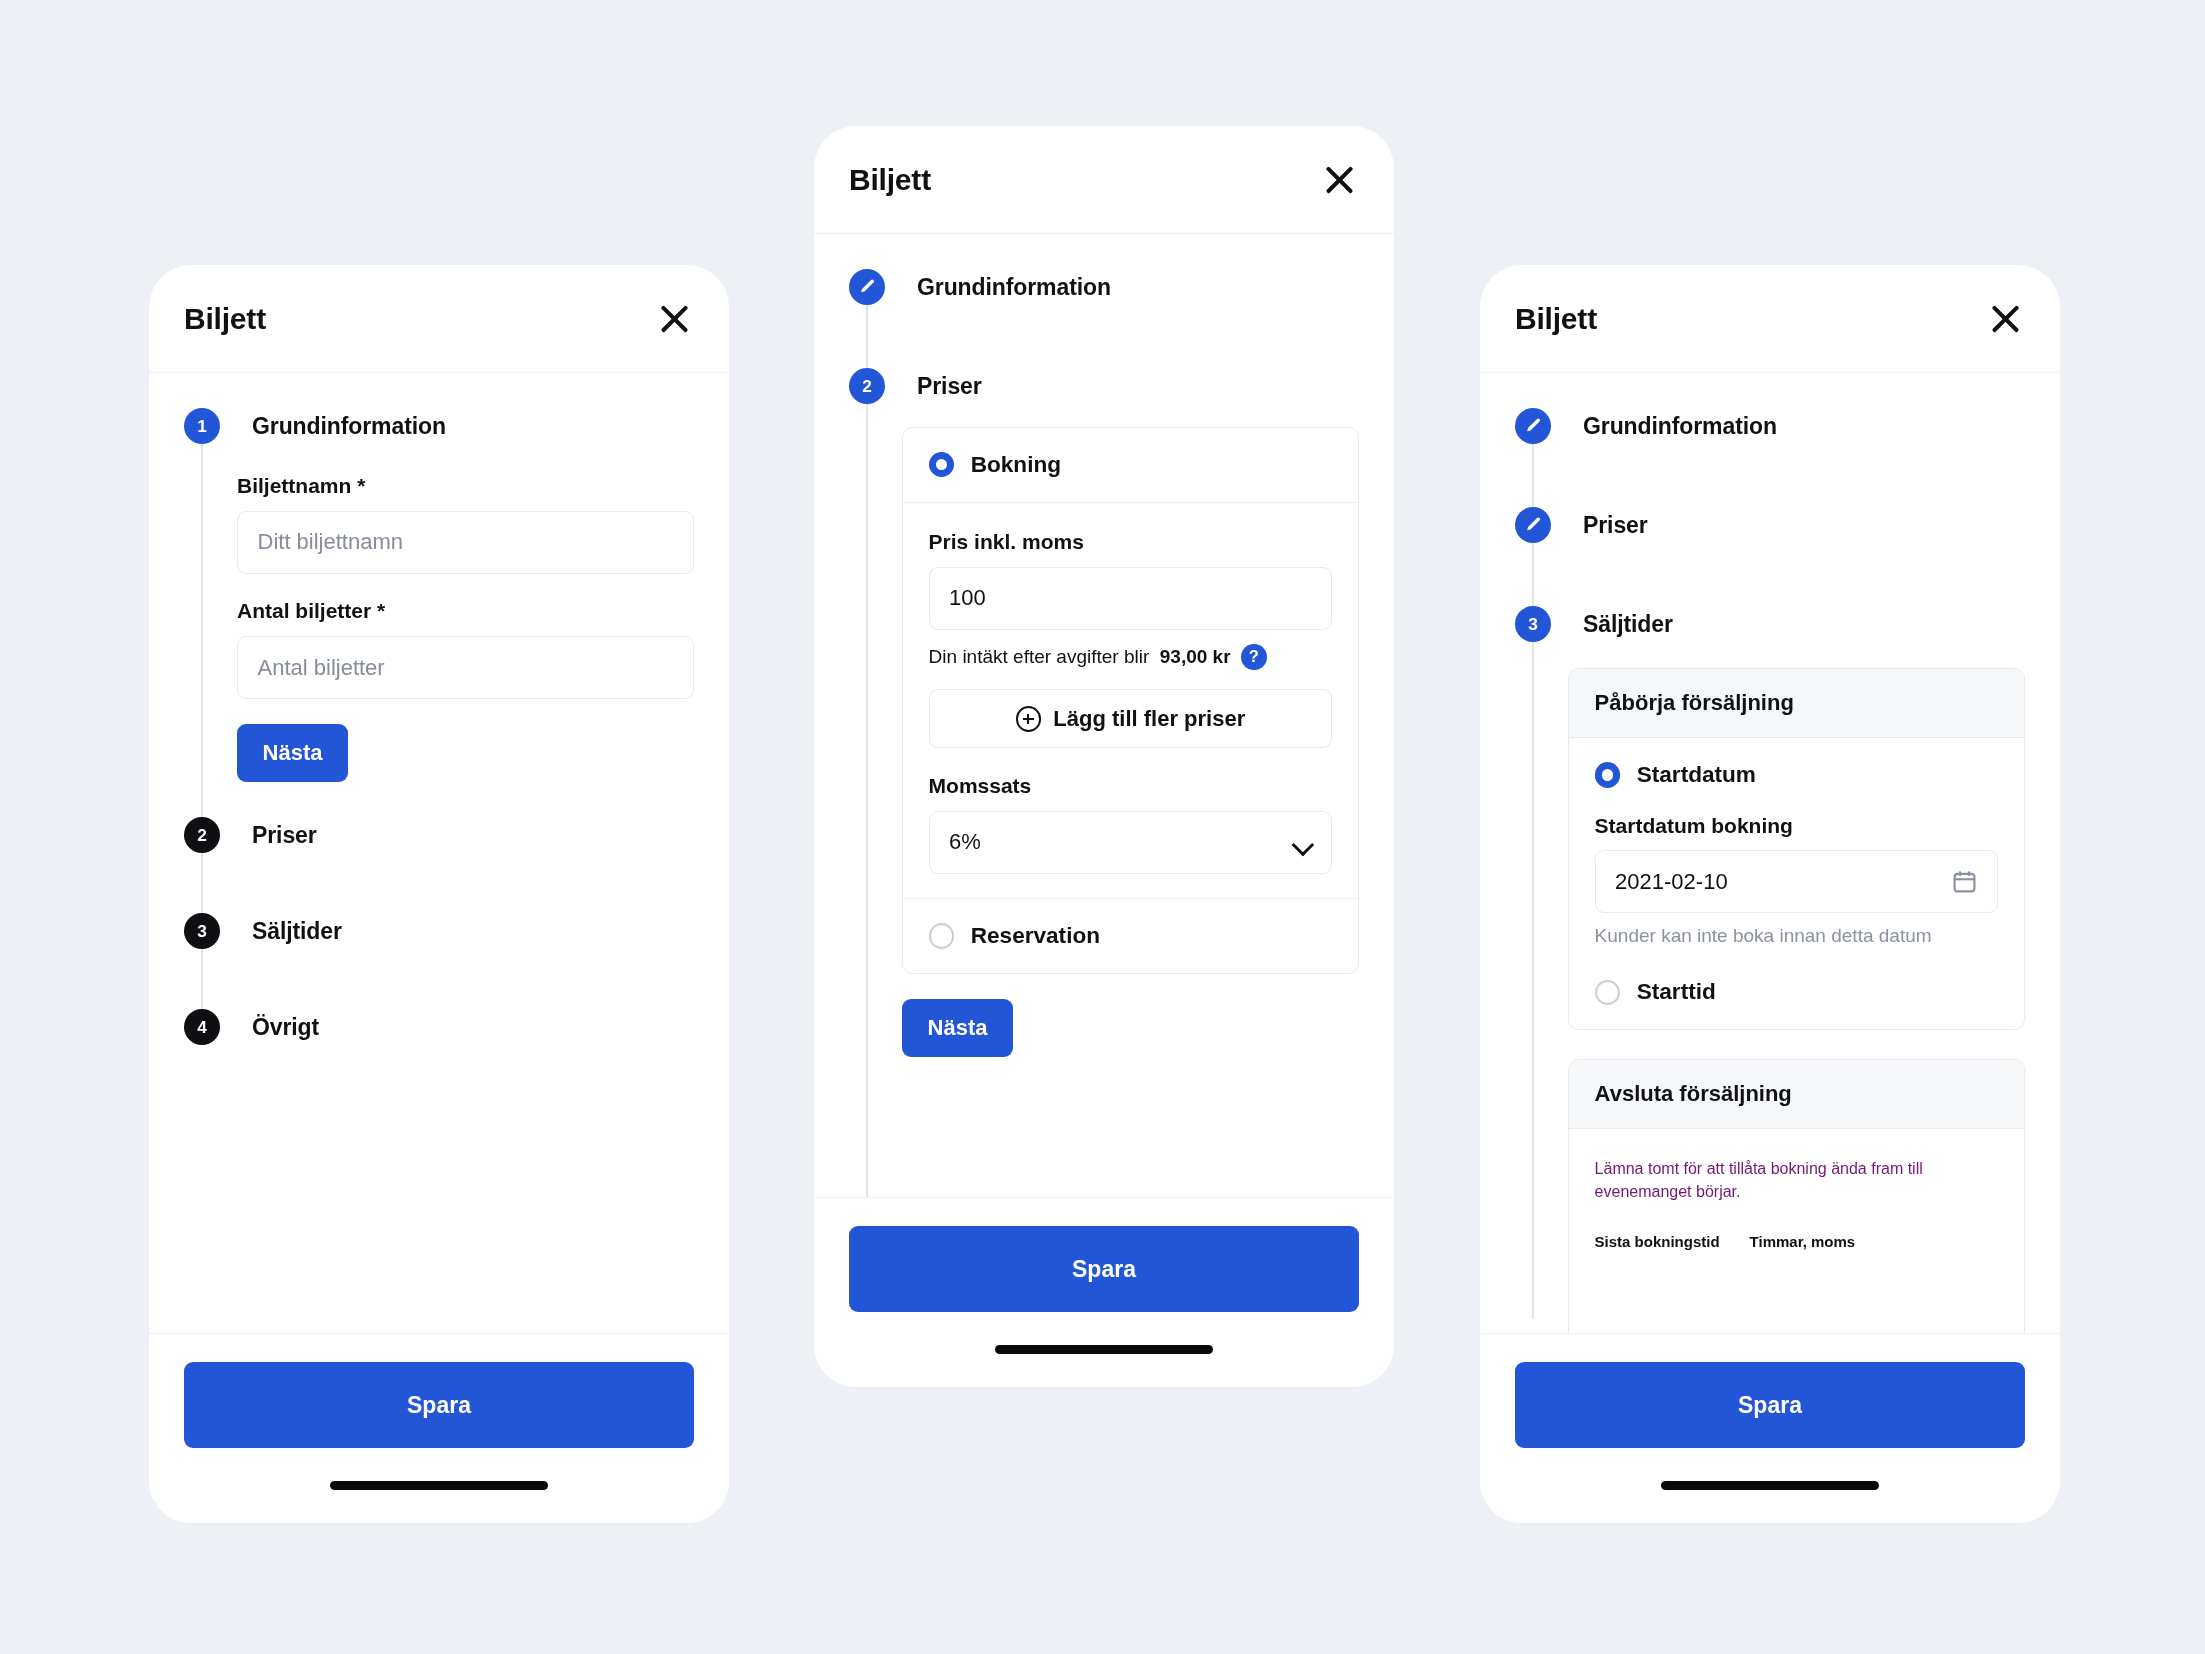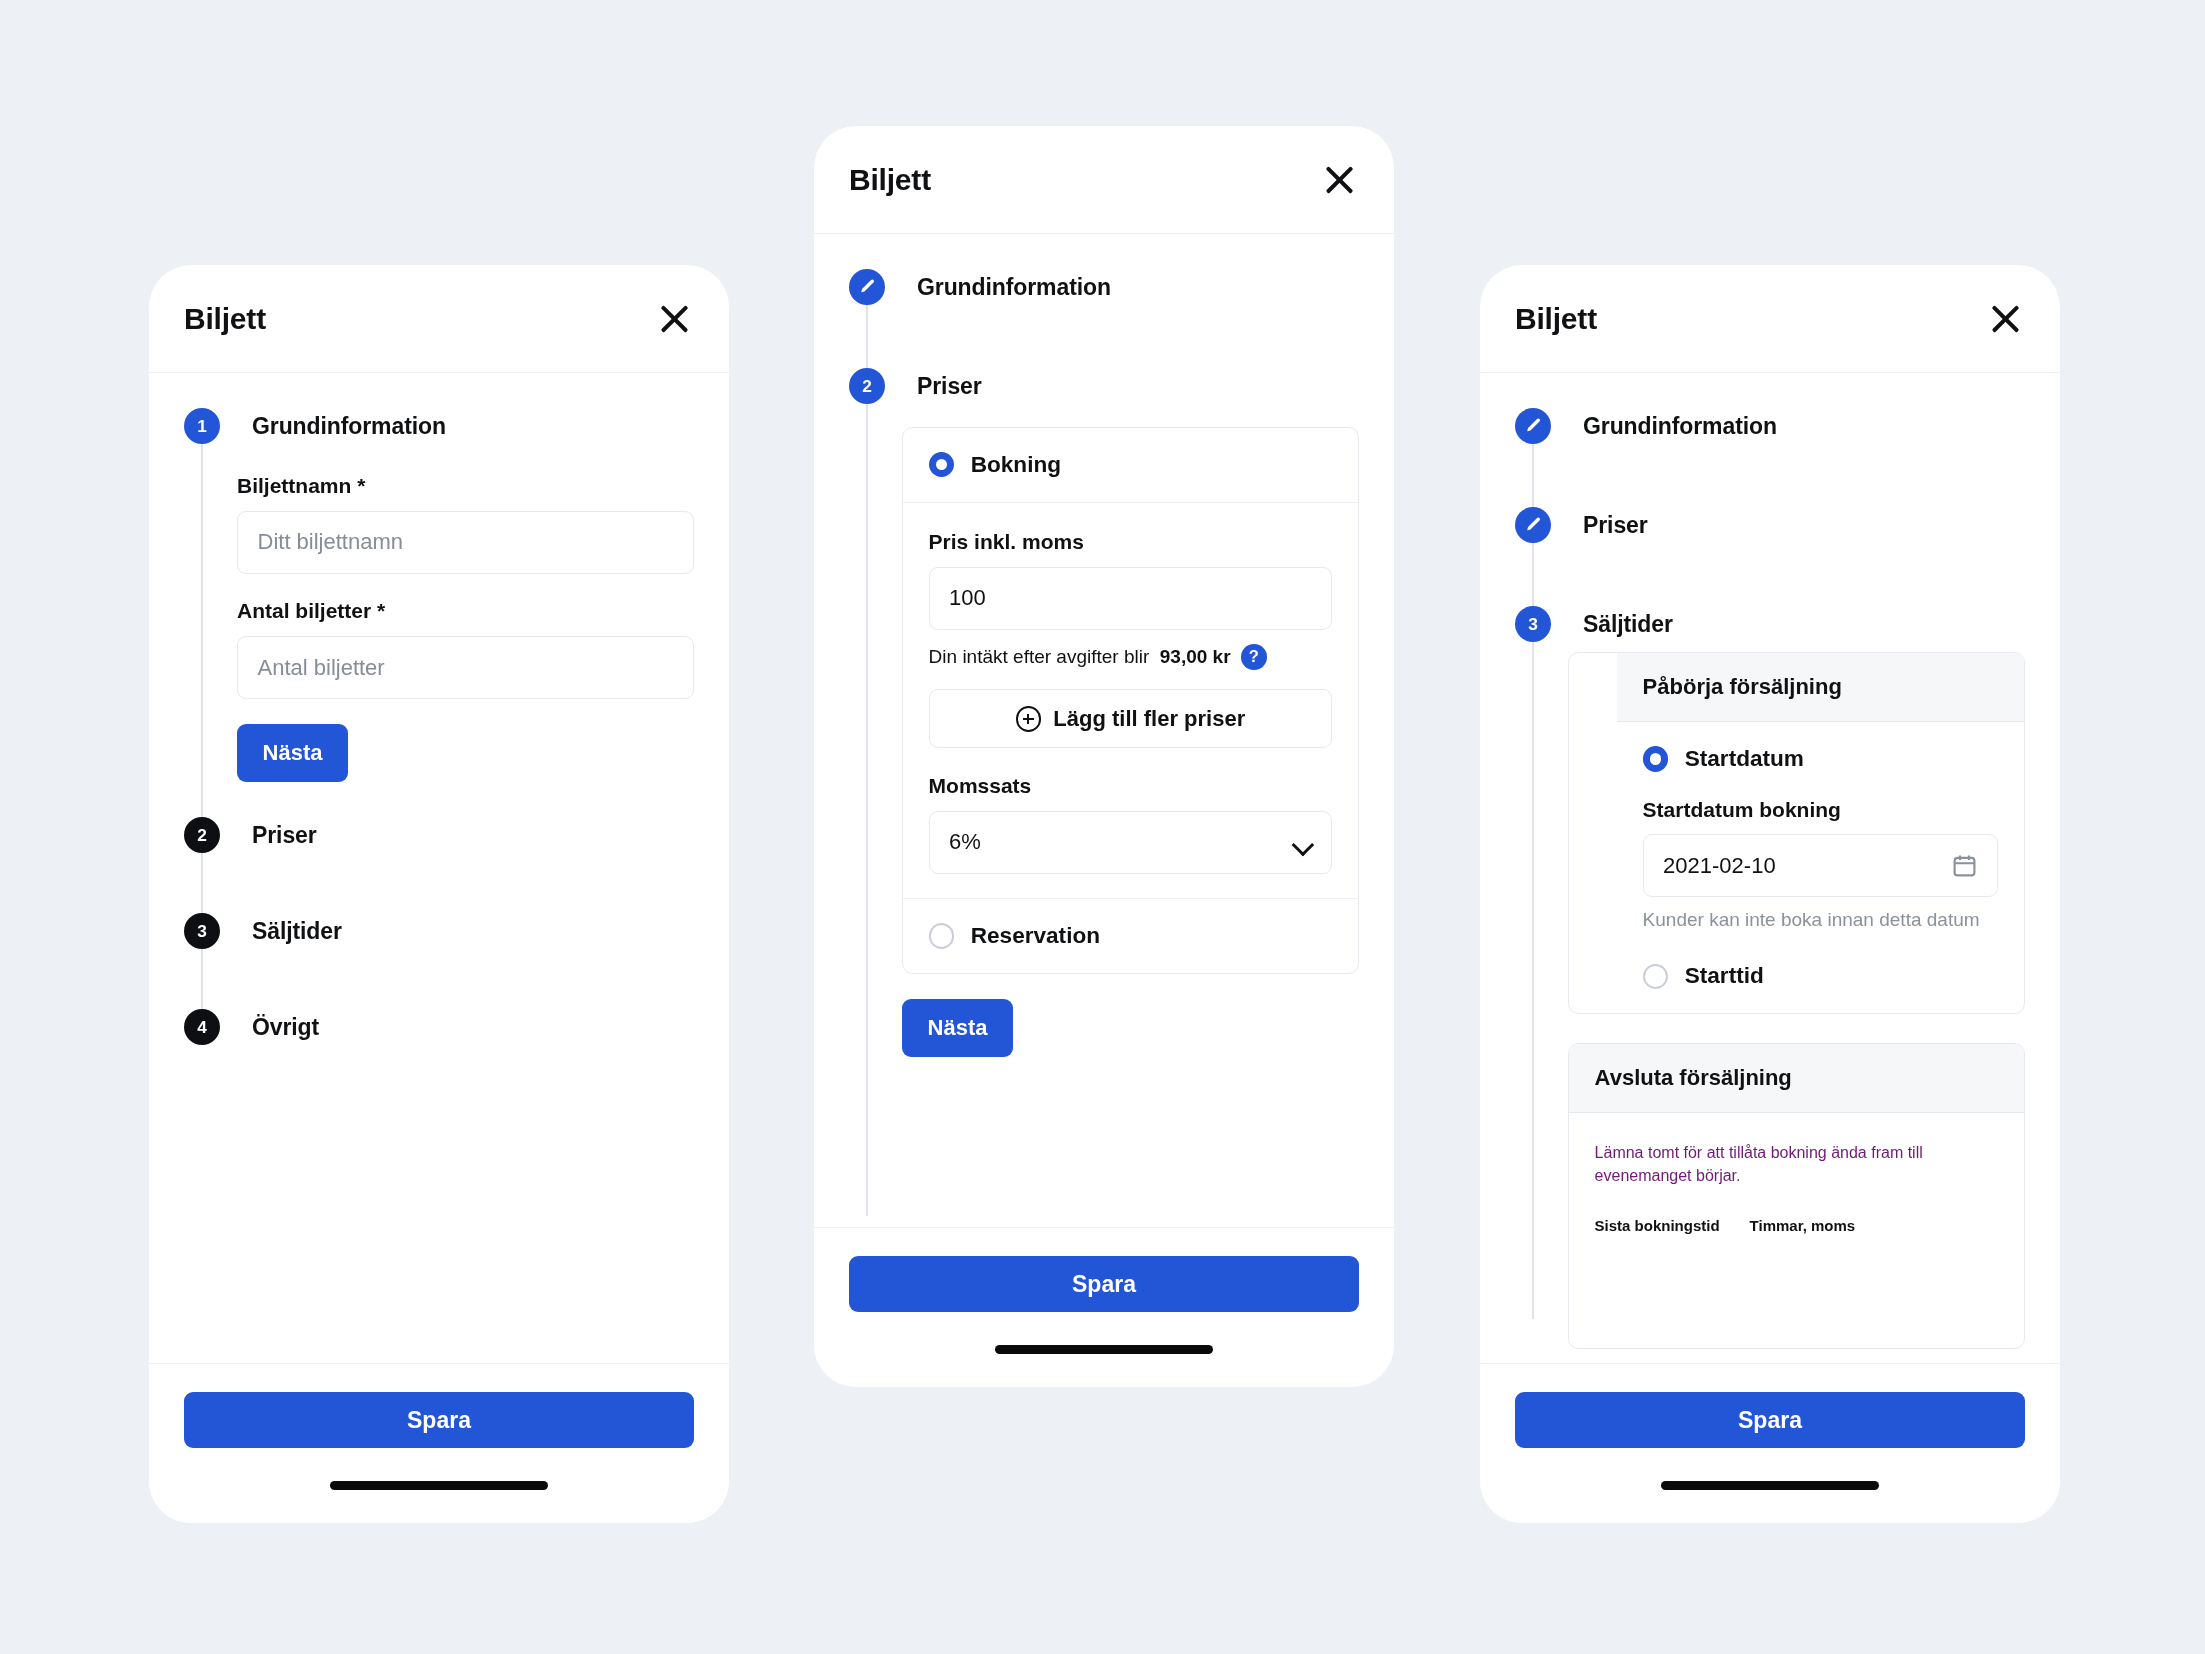--- a/index.html
+++ b/index.html
@@ -569,7 +569,7 @@
 
             <div class="step-content">
 
-              <div class="card" style="margin-top:10px;padding-left:48px;">
+              <div class="card" style="margin-top:26px;">
                 <div class="card-header-grey">
                   <div class="ttl">Påbörja försäljning</div>
                 </div>

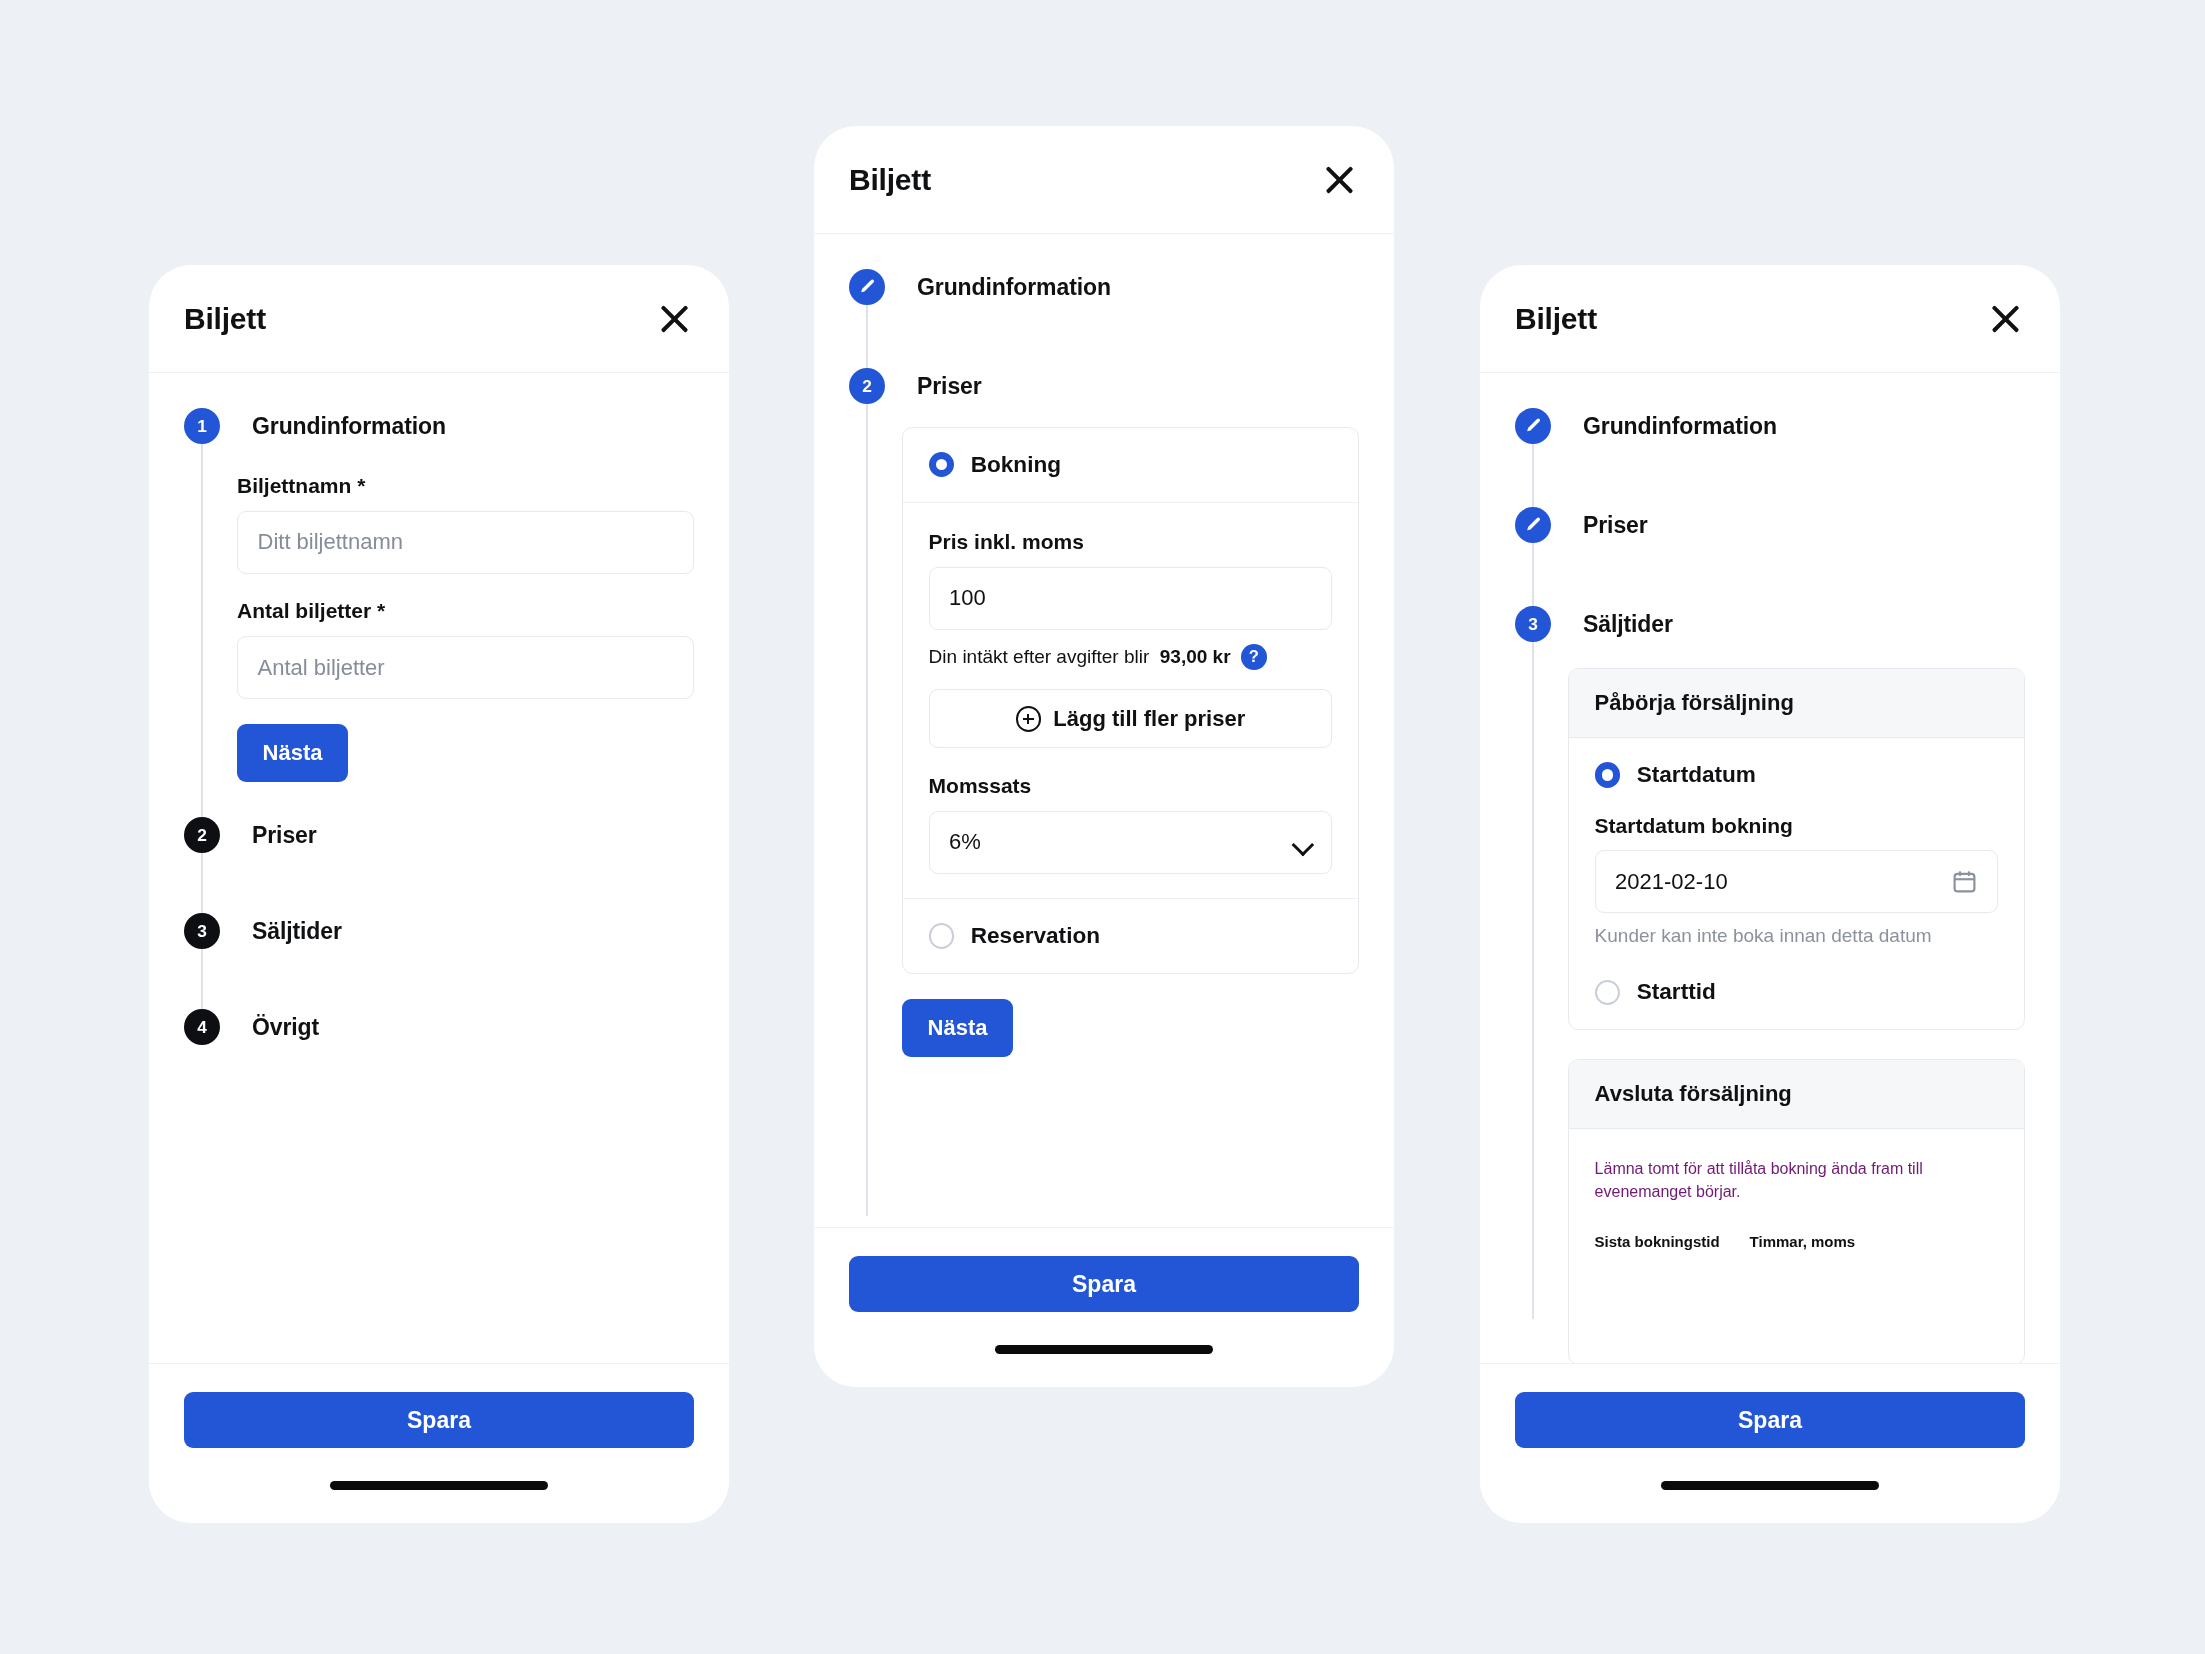--- a/index.html
+++ b/index.html
@@ -182,7 +182,7 @@
     font-weight: bold;
     border: none;
     border-radius: 9px;
-    height: 56px;
+    height: 86px;
     cursor: pointer;
     font-family: inherit;
   }

